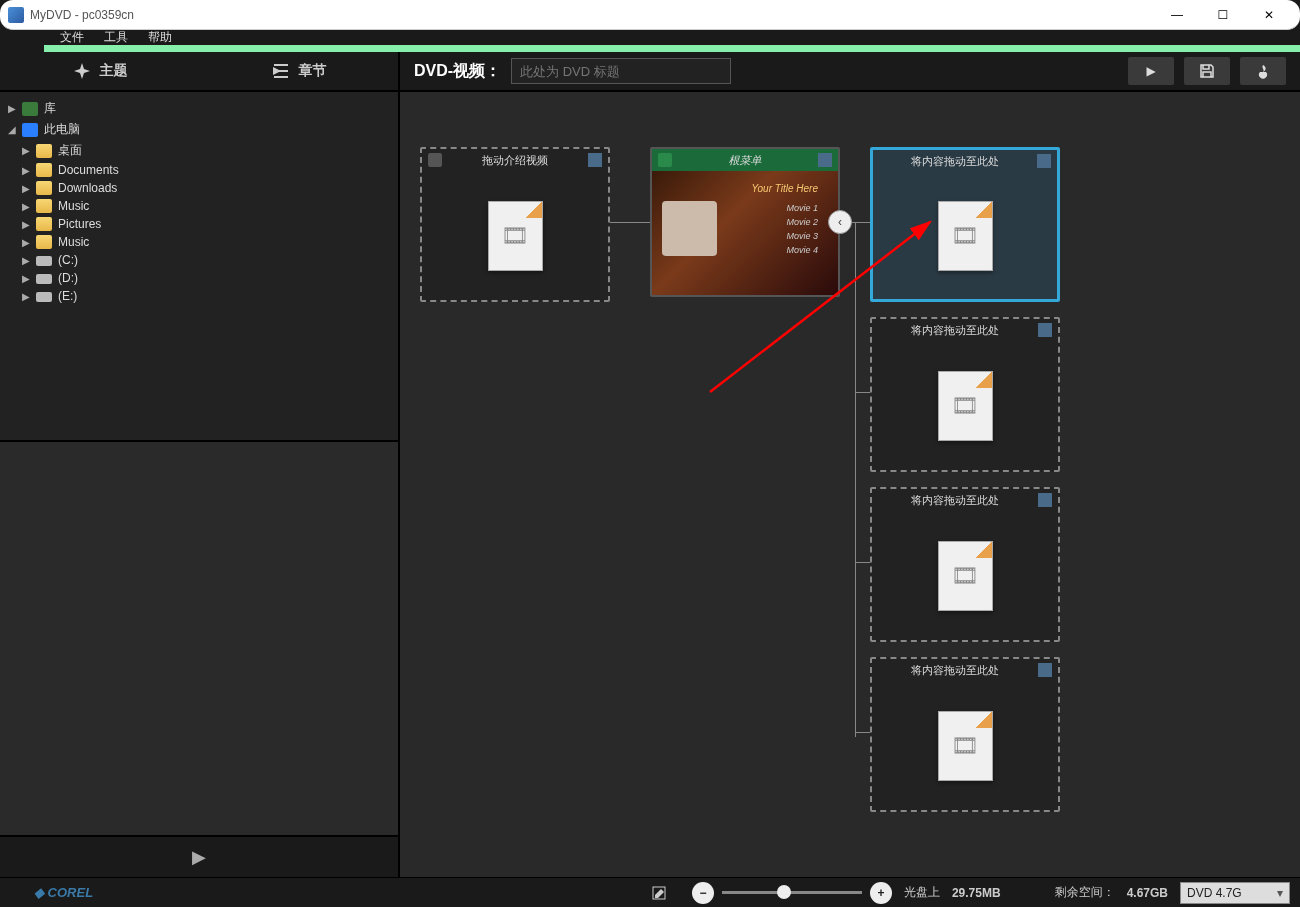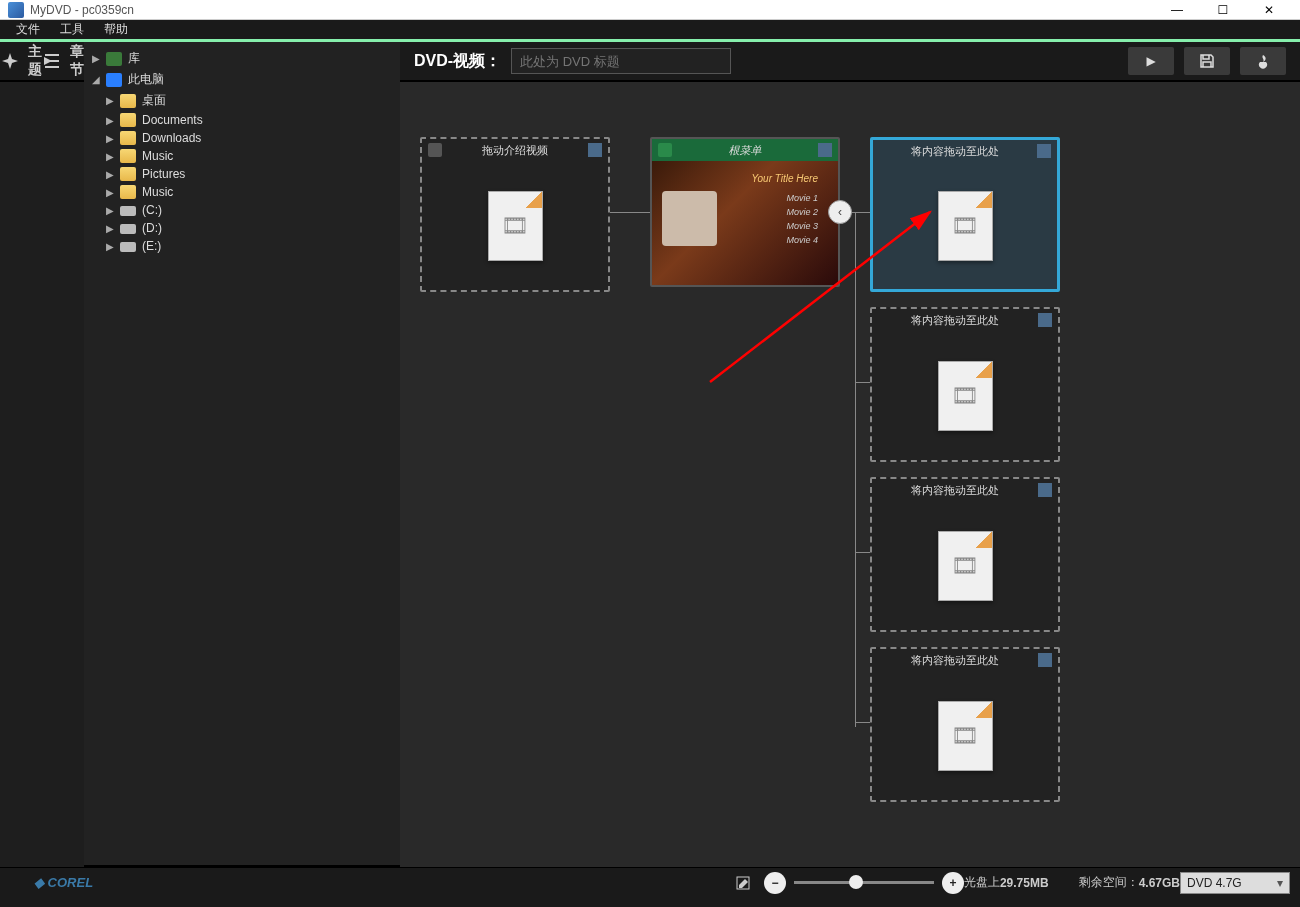--- a/index.html
+++ b/index.html
@@ -6,7 +6,7 @@
 body { width: 1300px; height: 907px; background: #1a1a1a; color: #ddd; font-size: 12px; overflow: hidden; position: relative; }
 
 
-.titlebar { height: 20px; background: #fff; display: flex; align-items: center; padding: 0 8px; color: #000; border-bottom: 1px solid #ccc; }
+.titlebar { height: 30px; background: #fff; display: flex; align-items: center; padding: 0 8px; color: #000; border-bottom: 1px solid #ccc; border-radius: 13px; }
 .titlebar .app-icon { width: 16px; height: 16px; margin-right: 6px; background: linear-gradient(135deg, #4a90d9, #2c5aa0); border-radius: 2px; }
 .titlebar .title { flex: 1; font-size: 12px; color: #555; }
 .titlebar .win-controls { display: flex; }

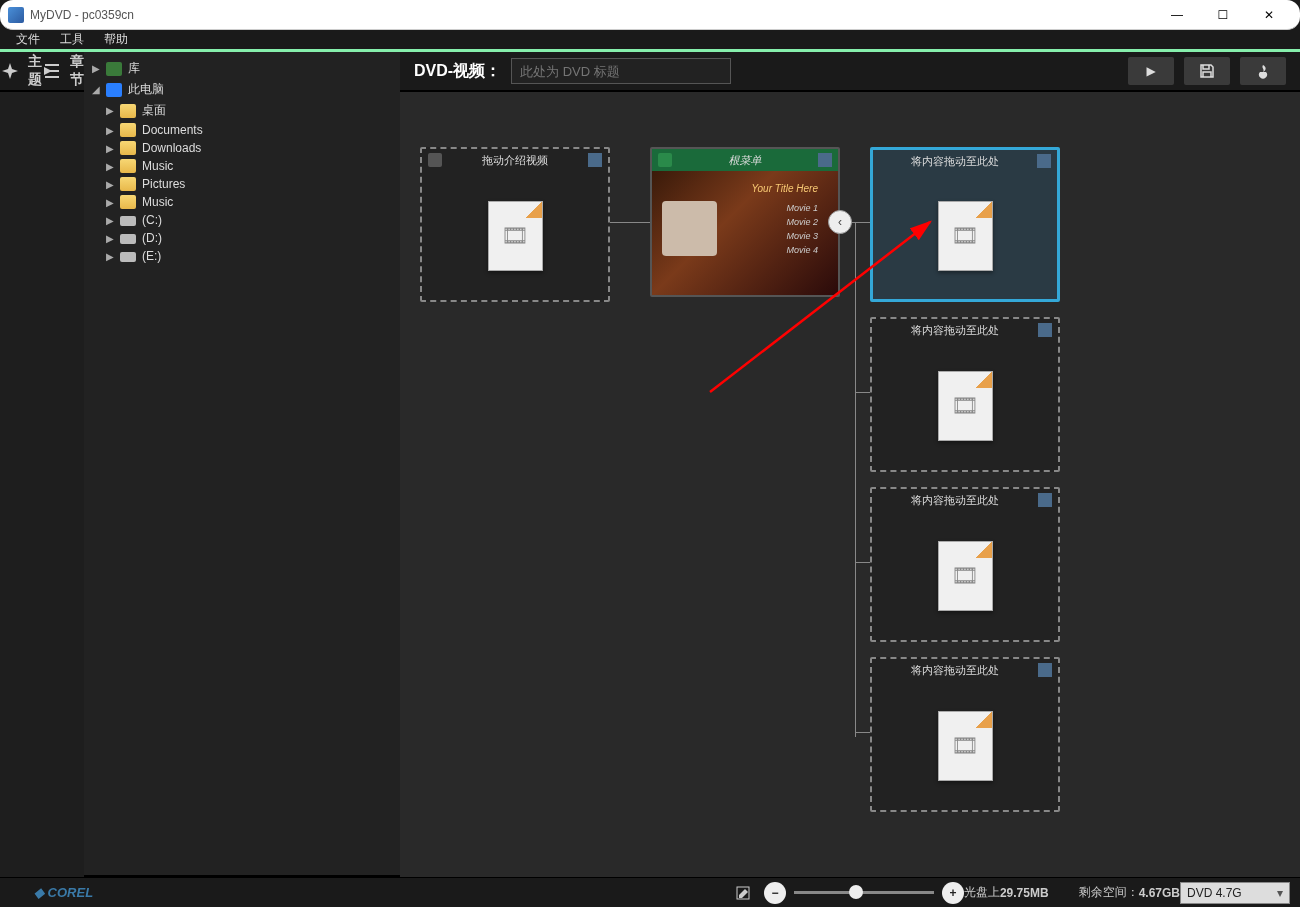--- a/index.html
+++ b/index.html
@@ -13,7 +13,7 @@
 .titlebar .win-btn { width: 46px; height: 30px; display: flex; align-items: center; justify-content: center; cursor: pointer; }
 
 
-.menubar { height: 22px; background: #1a1a1a; display: flex; align-items: center; padding: 4px 6px; border-bottom: 3px solid #86efac; }
+.menubar { height: 22px; background: #1a1a1a; display: flex; align-items: center; padding: 4px 6px; border-bottom: 7px solid #86efac; margin-left: 44px; }
 .menubar .menu-item { padding: 2px 10px; font-size: 12px; color: #ddd; cursor: pointer; }
 
 

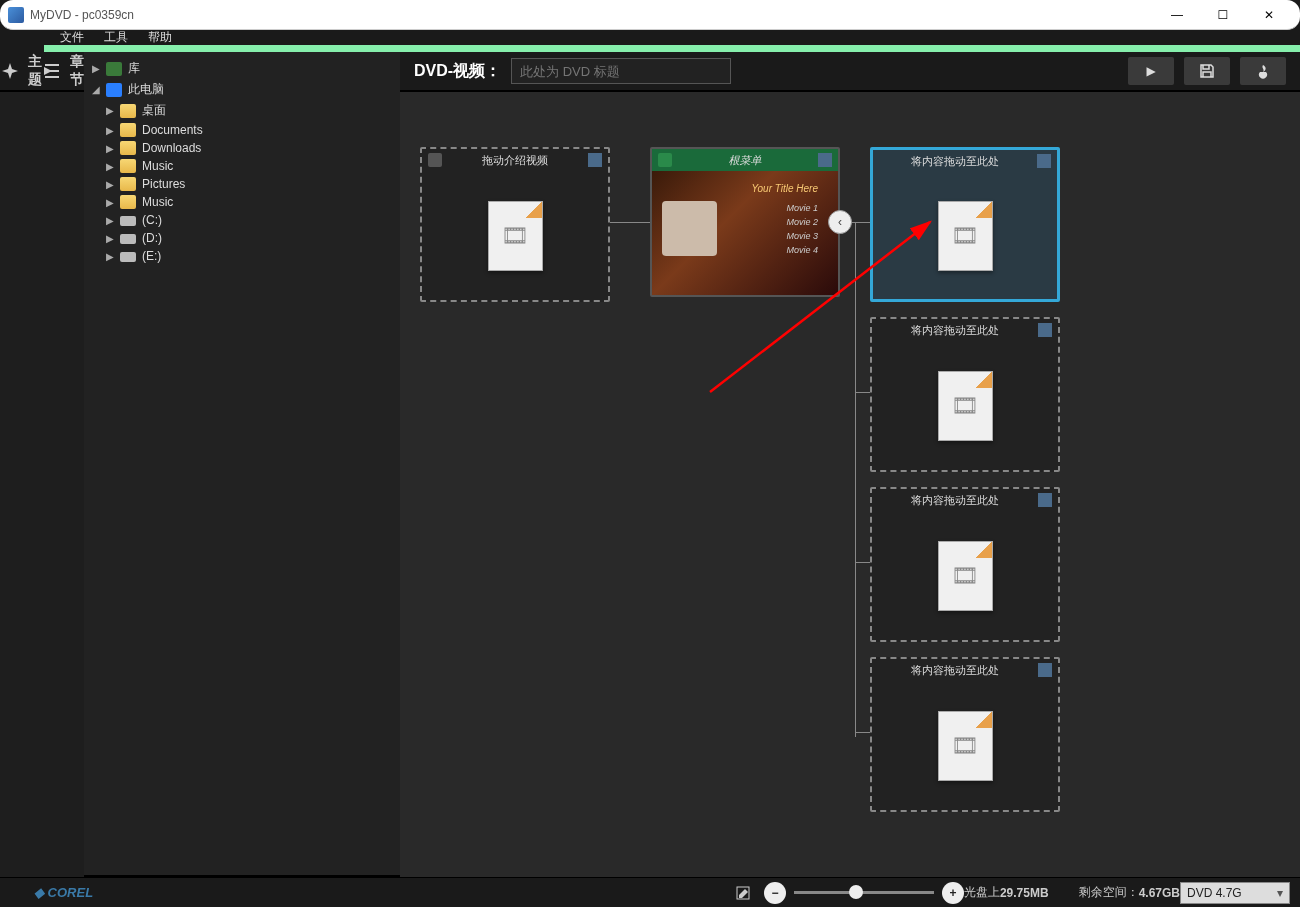--- a/index.html
+++ b/index.html
@@ -20,7 +20,7 @@
 .main { display: flex; height: calc(100% - 30px - 22px - 30px); }
 
 
-.left-panel { width: 400px; background: #1e1e1e; display: flex; flex-direction: row; border-right: 2px solid #000; }
+.left-panel { width: 400px; background: #1e1e1e; display: flex; flex-direction: column; border-right: 2px solid #000; }
 .tab-row { height: 40px; display: flex; background: #1a1a1a; border-bottom: 2px solid #000; }
 .tab { flex: 1; display: flex; align-items: center; justify-content: center; gap: 8px; cursor: pointer; font-size: 14px; font-weight: bold; color: #ccc; }
 .tab.active { background: #fff; color: #000; }

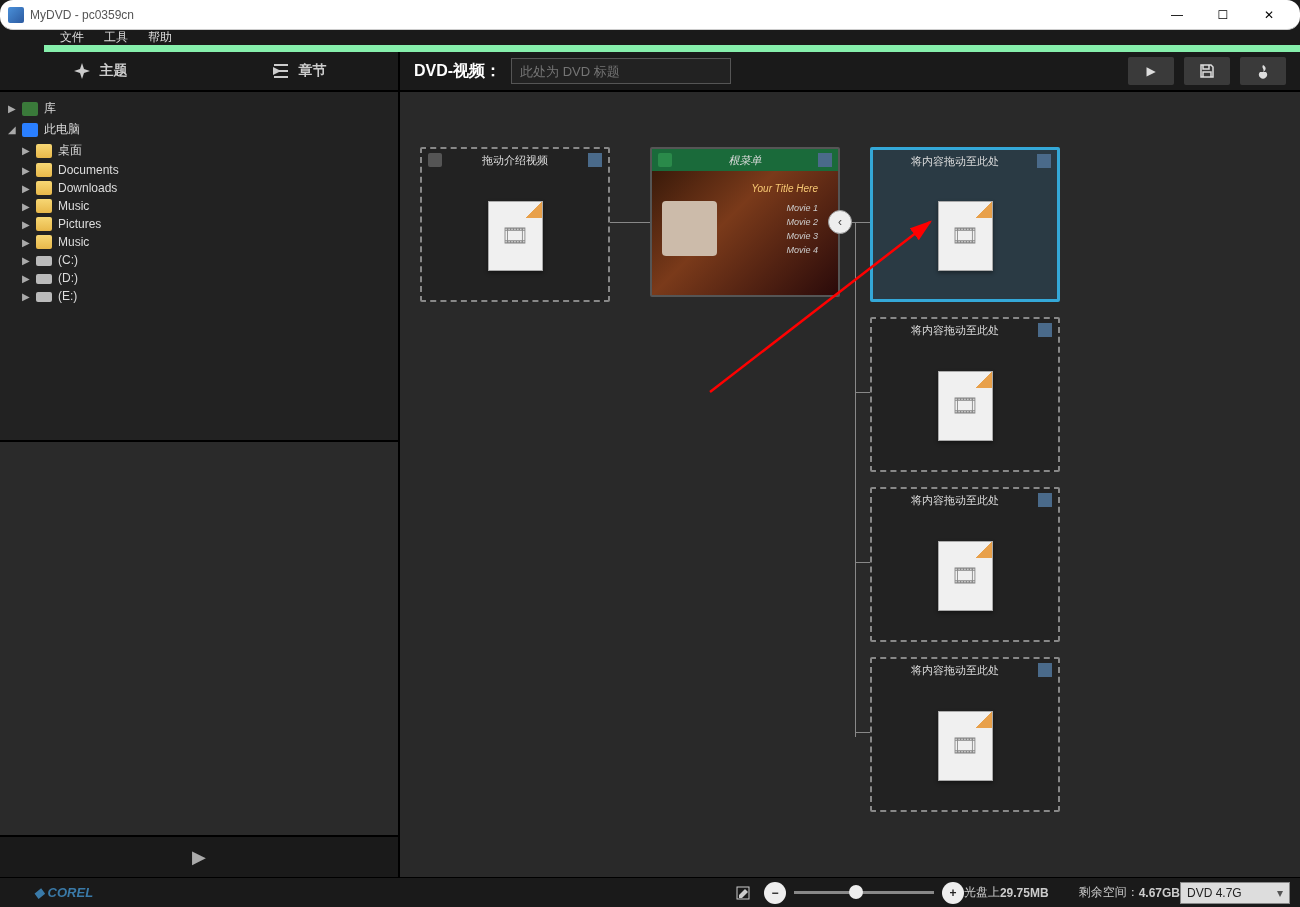--- a/index.html
+++ b/index.html
@@ -79,7 +79,7 @@
 .arrow-annot { position: absolute; pointer-events: none; }
 
 
-.footer { height: 30px; background: #1a1a1a; display: flex; align-items: center; padding: 0 10px; gap: 0; border-top: 1px solid #000; color: #ccc; font-size: 12px; justify-content: center; }
+.footer { height: 30px; background: #1a1a1a; display: flex; align-items: center; padding: 0 10px; gap: 12px; border-top: 1px solid #000; color: #ccc; font-size: 12px; justify-content: center; }
 .corel-logo { color: #3a7aa8; font-weight: bold; font-style: italic; font-size: 13px; margin-left: 24px; }
 .footer-spacer { flex: 1; }
 .footer-btn { width: 40px; height: 24px; display:flex; align-items:center; justify-content:center; cursor:pointer; color:#ccc; }

